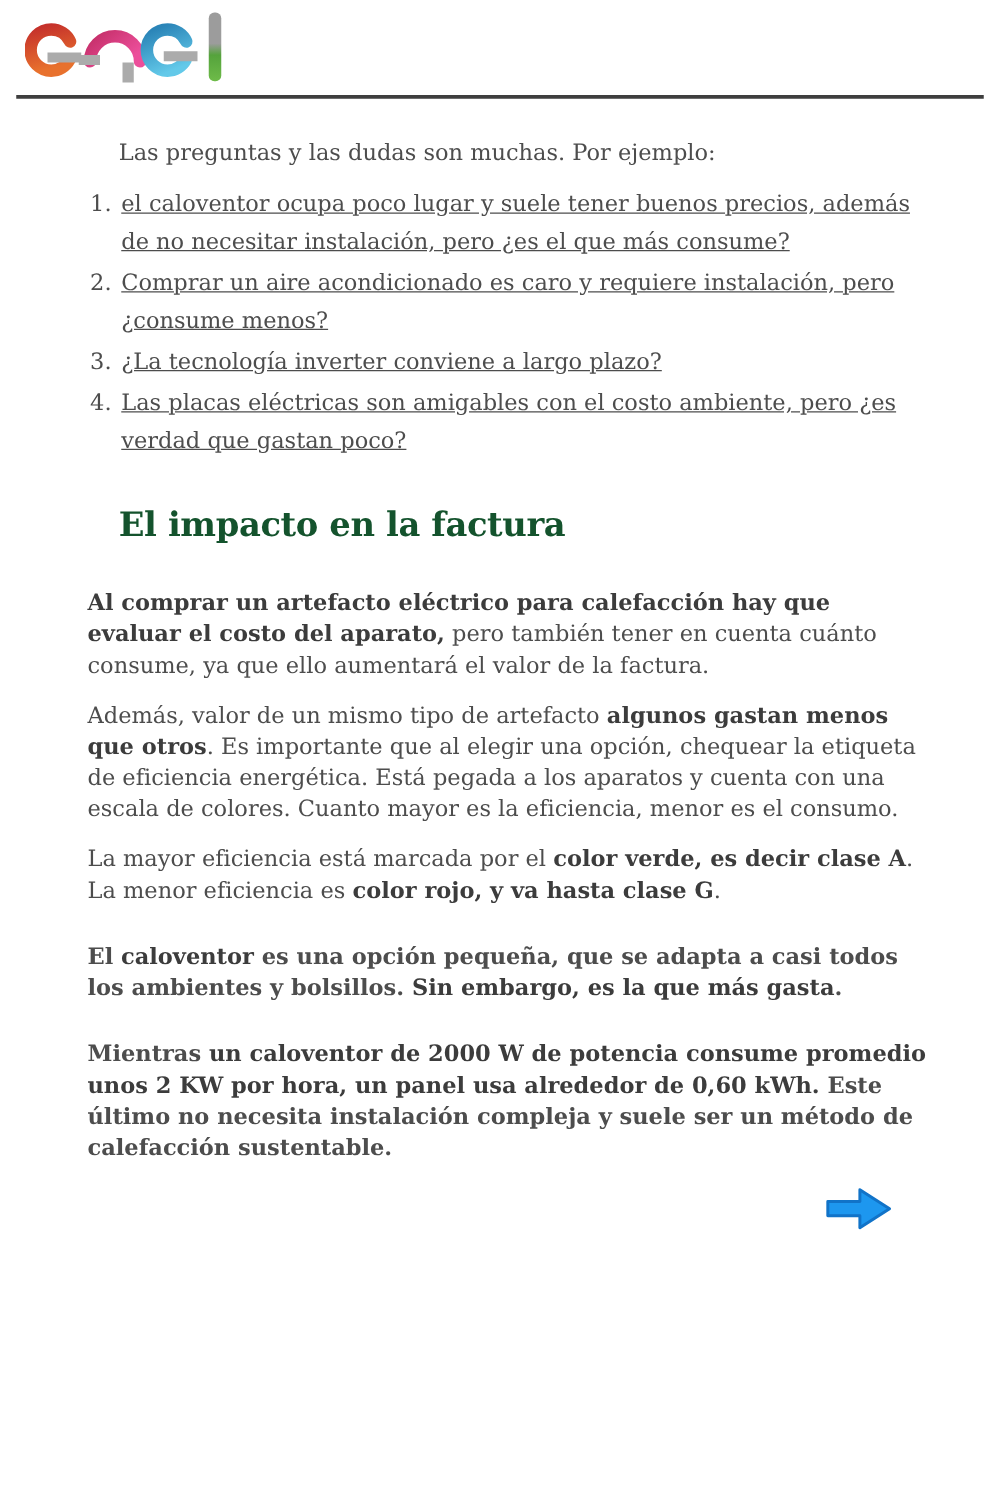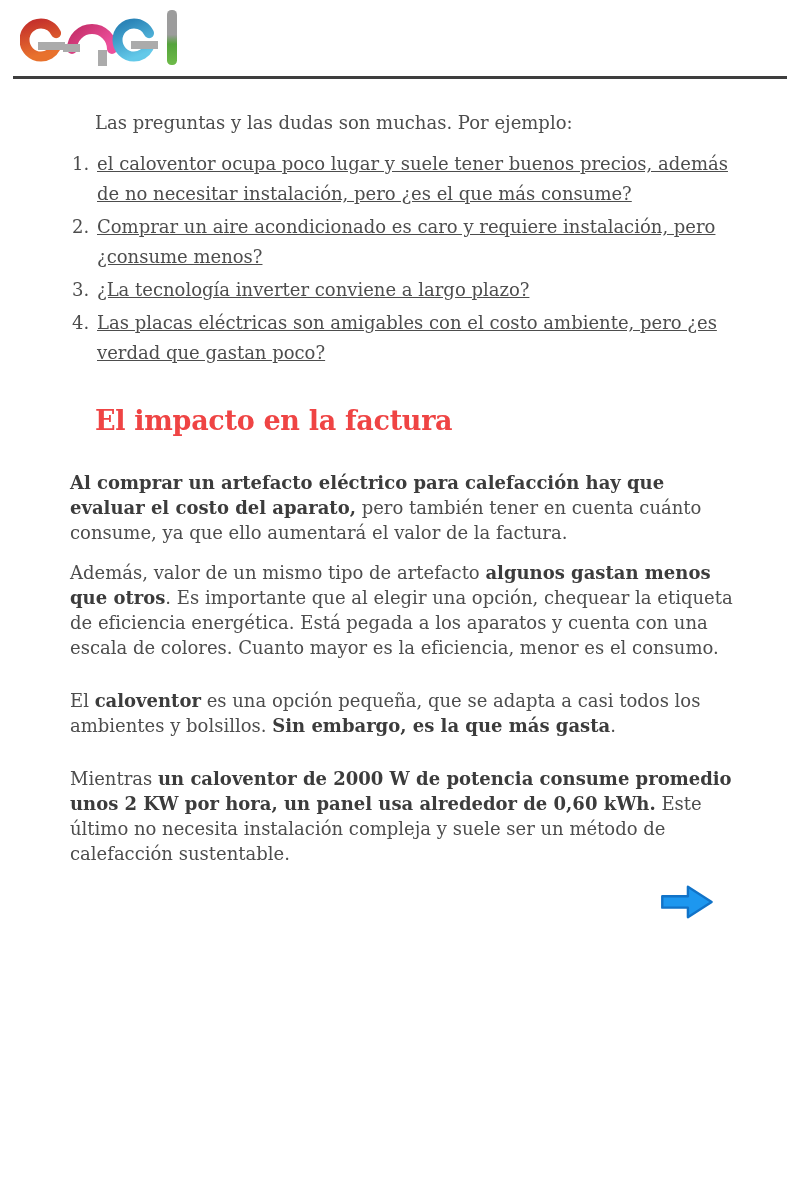--- a/index.html
+++ b/index.html
@@ -38,7 +38,7 @@
     font-size: 27px; line-height: 34px;
     letter-spacing: -0.3px;
     font-weight: bold;
-    color: #ef4444;
+    color: #14532d;
   }
 
   p.para {

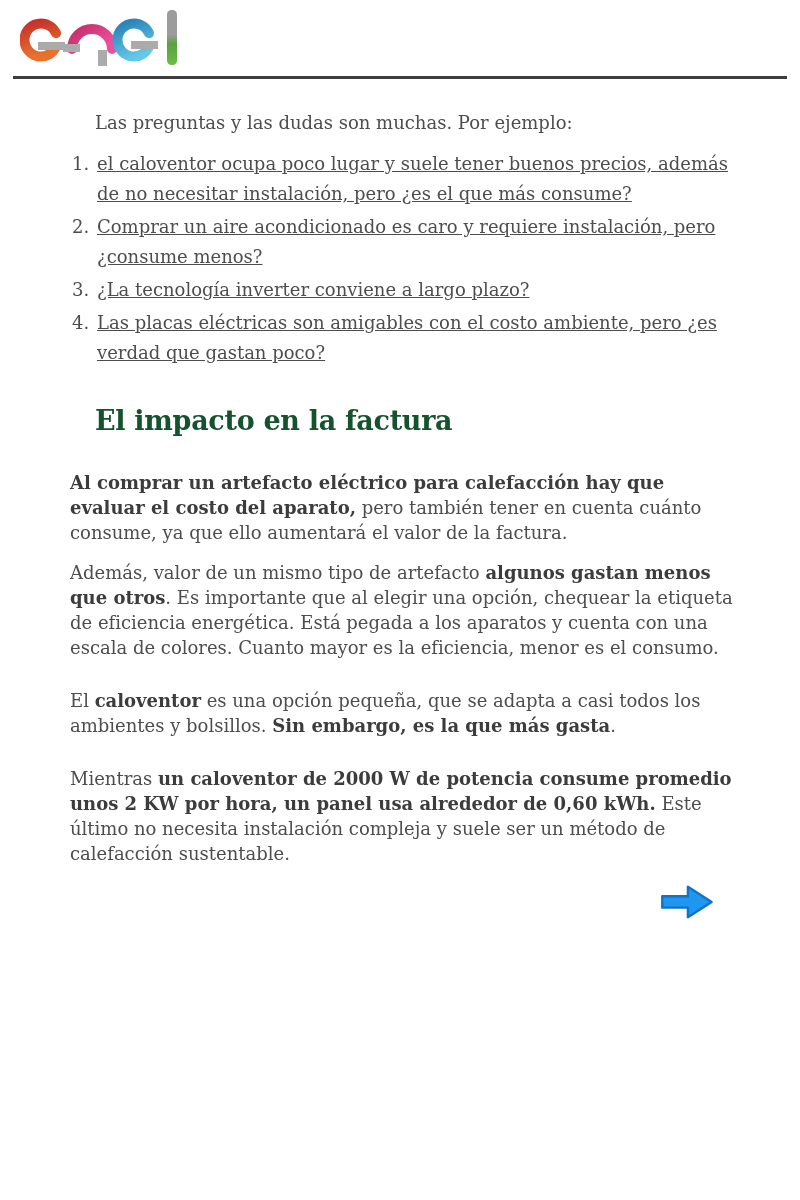--- a/index.html
+++ b/index.html
@@ -117,6 +117,7 @@
 
     <p class="para"><strong>Al comprar un artefacto eléctrico para calefacción hay que evaluar el costo del aparato,</strong><span> pero también tener en cuenta cuánto consume, ya que ello aumentará el valor de la factura.</span></p>
     <p class="para"><span>Además, valor de un mismo tipo de artefacto </span><strong>algunos gastan menos que otros</strong><span>. Es importante que al elegir una opción, chequear la etiqueta de eficiencia energética. Está pegada a los aparatos y cuenta con una escala de colores. Cuanto mayor es la eficiencia, menor es el consumo.</span></p>
+    <p class="para"><span>La mayor eficiencia está marcada por el </span><strong>color verde, es decir clase A</strong><span>. La menor eficiencia es </span><strong>color rojo, y va hasta clase G</strong><span>.</span></p>
     <p class="para gap"><span>El </span><strong>caloventor</strong><span> es una opción pequeña, que se adapta a casi todos los ambientes y bolsillos. </span><strong>Sin embargo, es la que más gasta</strong><span>.</span></p>
     <p class="para gap"><span>Mientras </span><strong>un caloventor de 2000 W de potencia consume promedio unos 2 KW por hora, un panel usa alrededor de 0,60 kWh.</strong><span> Este último no necesita instalación compleja y suele ser un método de calefacción sustentable.</span></p>
 

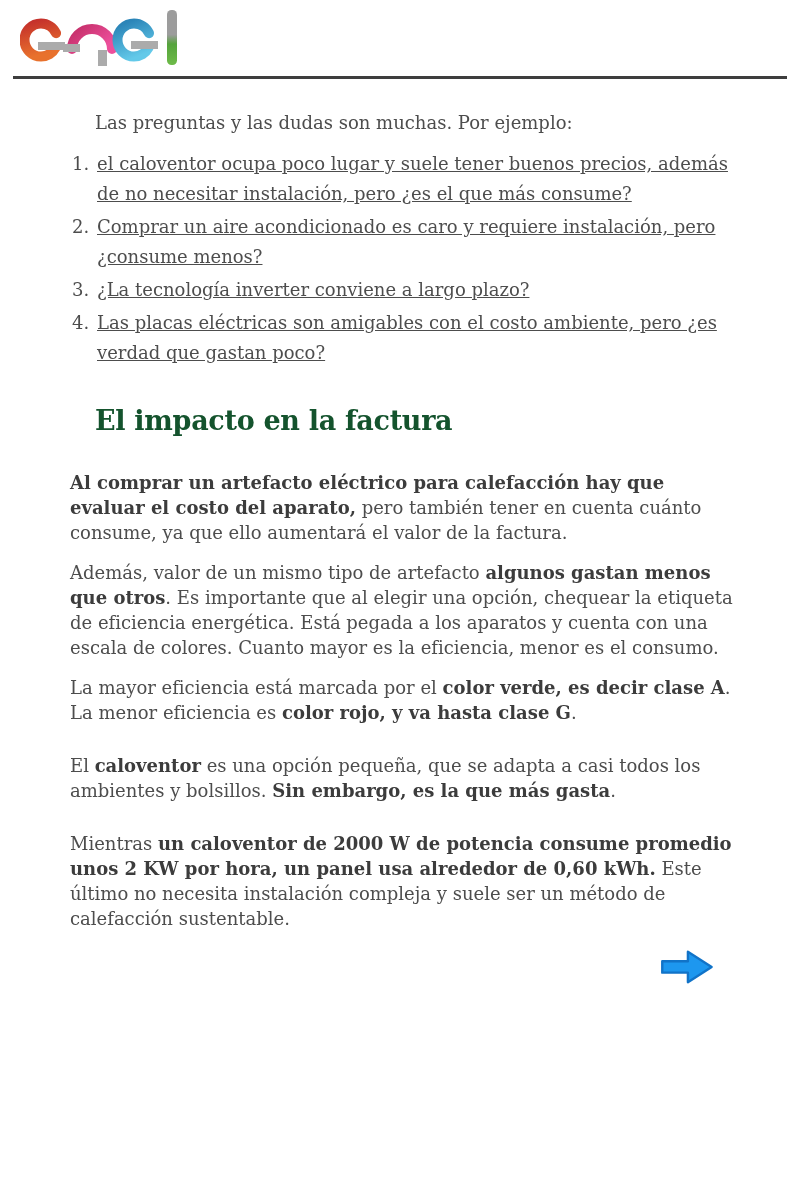--- a/index.html
+++ b/index.html
@@ -46,7 +46,7 @@
     font-size: 18px; line-height: 25px;
   }
   p.para strong { color: #3c3c3c; }
-  p.para.gap { margin-top: 28px; }
+  p.para.gap { margin-top: 28px; font-weight: bold; }
 
   
   .next-row {

